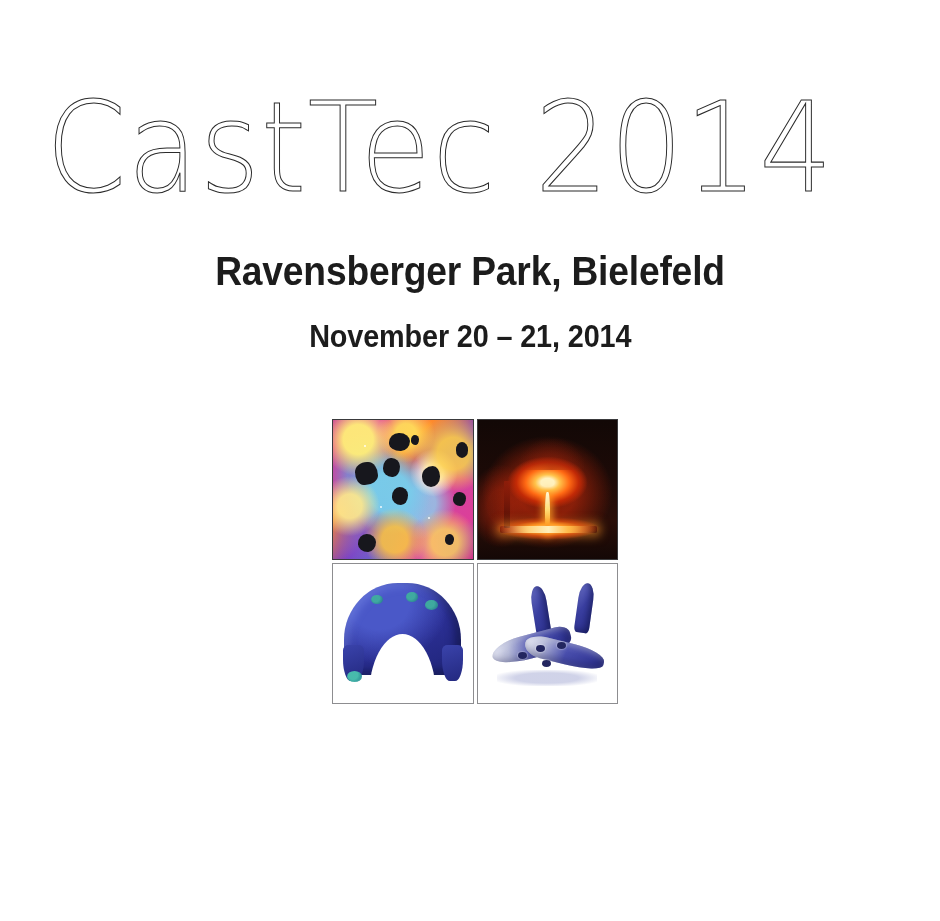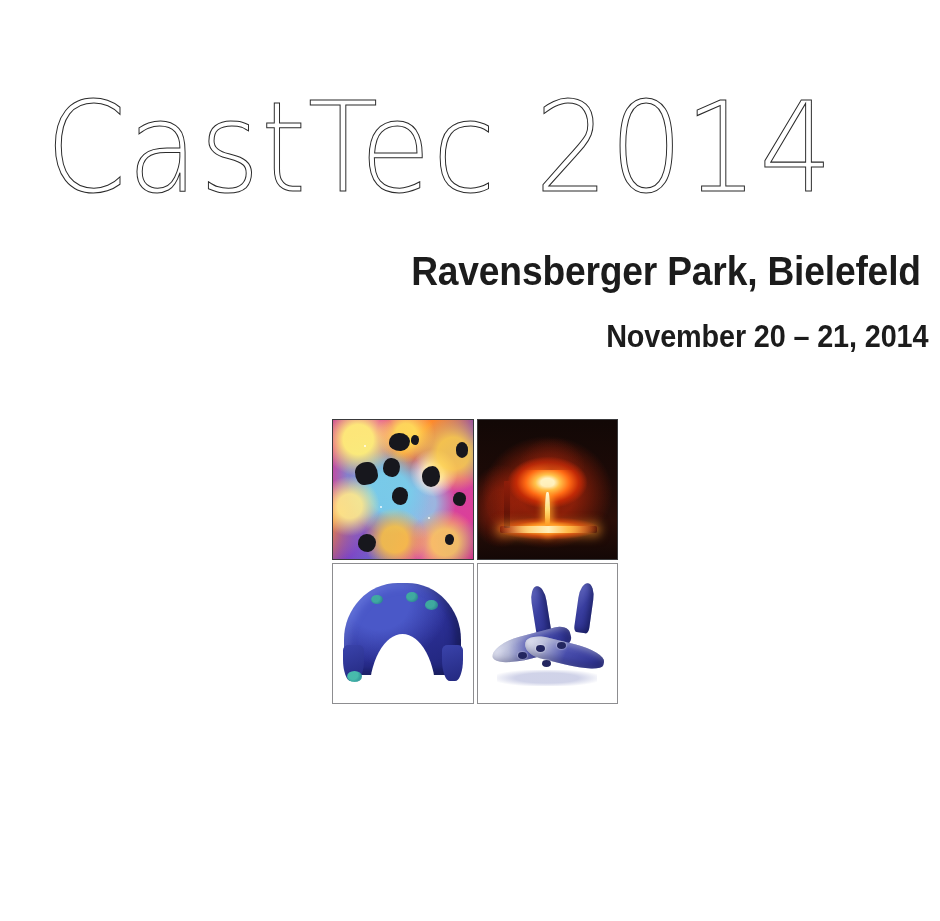--- a/index.html
+++ b/index.html
@@ -51,7 +51,7 @@
     position: absolute;
     left: 0;
     width: 940px;
-    text-align: right;
+    text-align: center;
     color: #1c1c1c;
     font-family: "Liberation Sans", sans-serif;
     font-weight: bold;

